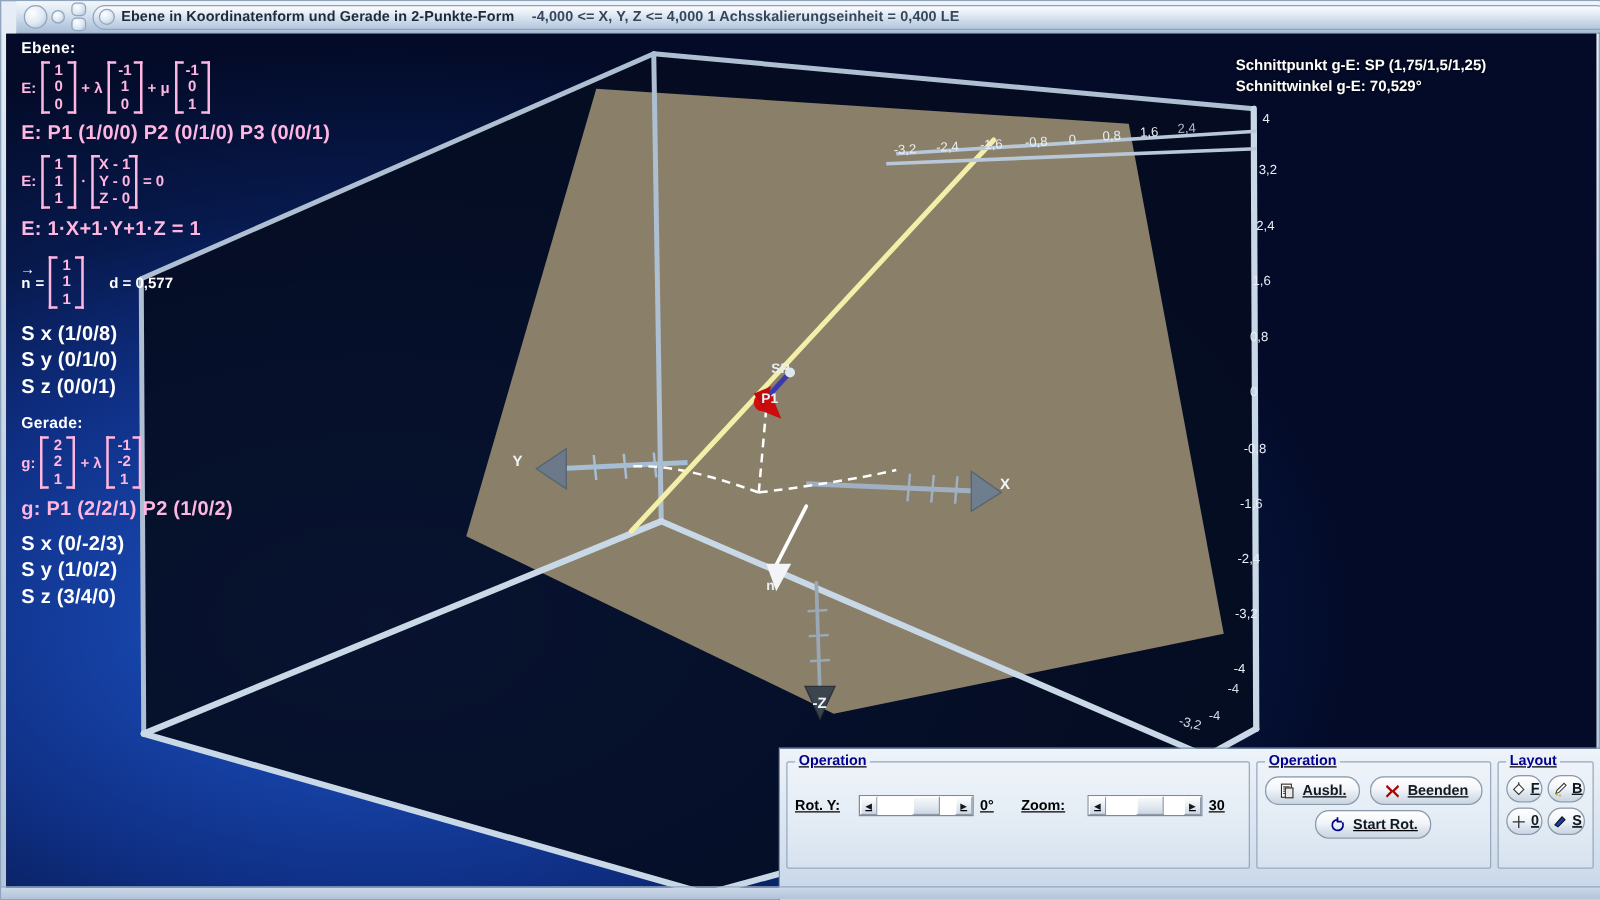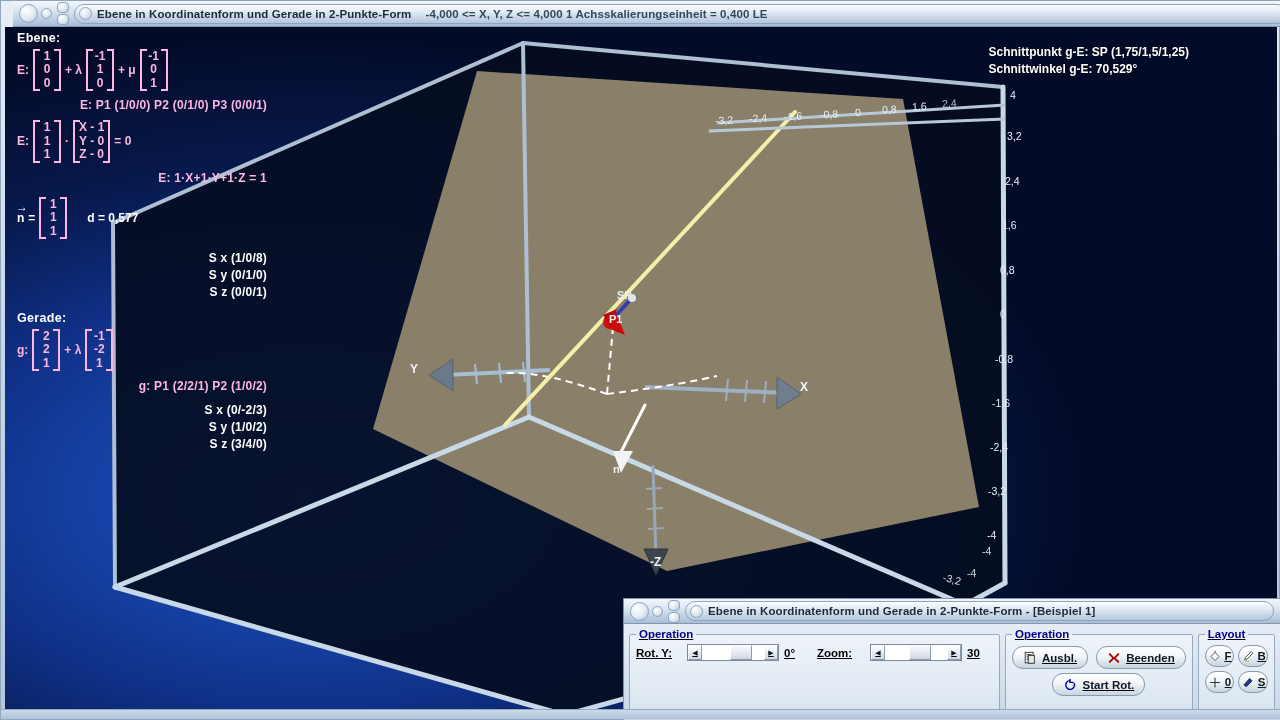--- a/index.html
+++ b/index.html
@@ -86,7 +86,7 @@
   .fp-head { color:#ffffff; font-weight:bold; font-size:12.5px; margin-bottom:4px; letter-spacing:.3px;}
   .fp-pink { color:#ffb6e0; }
   .fp-row { display:flex; align-items:center; font-size:12px; font-weight:bold; gap:4px; margin:3px 0; }
-  .fp-line { font-size:12px; font-weight:bold; margin:3px 0; letter-spacing:.2px;text-align:right;}
+  .fp-line { font-size:16px; font-weight:bold; margin:3px 0; letter-spacing:.2px;}
   .matrix {
     display:inline-flex; flex-direction:column; align-items:center;
     padding: 1px 6px; position:relative; line-height:1.12; font-size:12px; font-weight:bold;

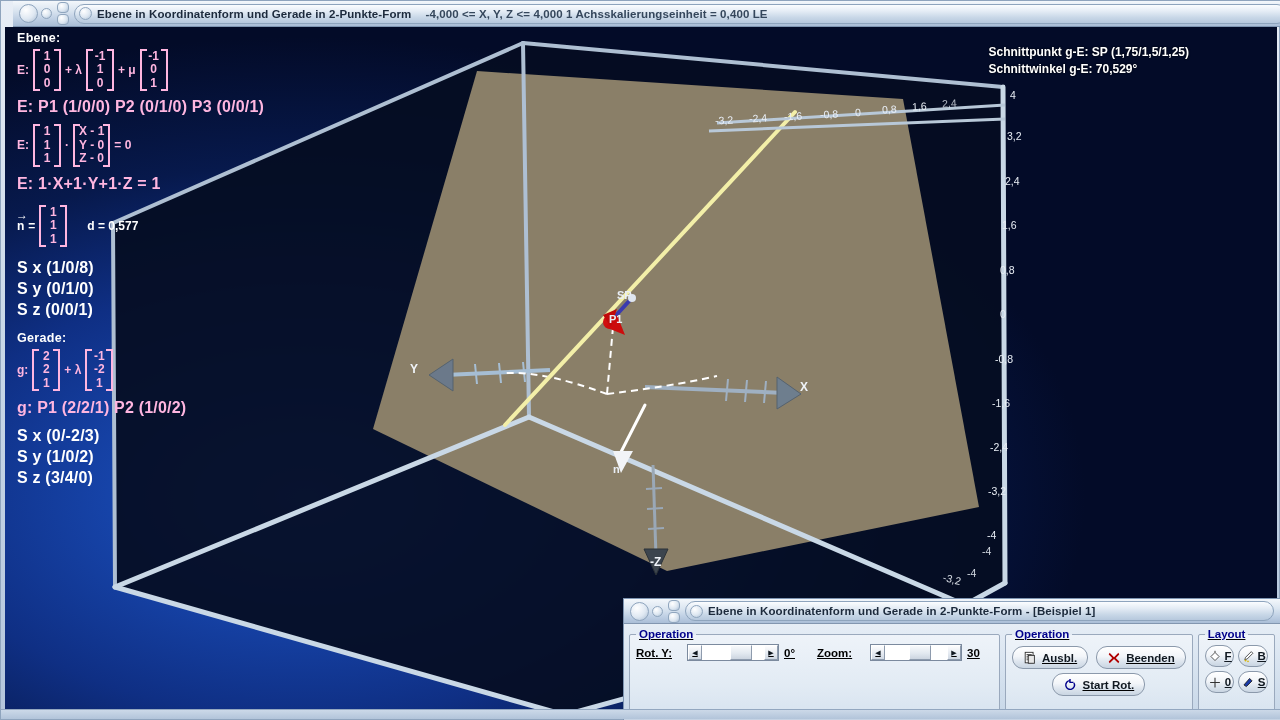--- a/index.html
+++ b/index.html
@@ -405,20 +405,6 @@
 
     <div class="dialog">
 
-      <div class="dlg-title">
-        <div class="mac-dots">
-          <div class="dot-lg"></div>
-          <div class="dot-sm"></div>
-          <div class="dot-col">
-            <div class="dot-stack"></div>
-            <div class="dot-stack"></div>
-          </div>
-        </div>
-        <div class="title-pill">
-          <div class="pill-dot"></div>
-          <span class="title-text">Ebene in Koordinatenform und Gerade in 2-Punkte-Form - [Beispiel 1]</span>
-        </div>
-      </div>
 
       <div class="dlg-body">
 

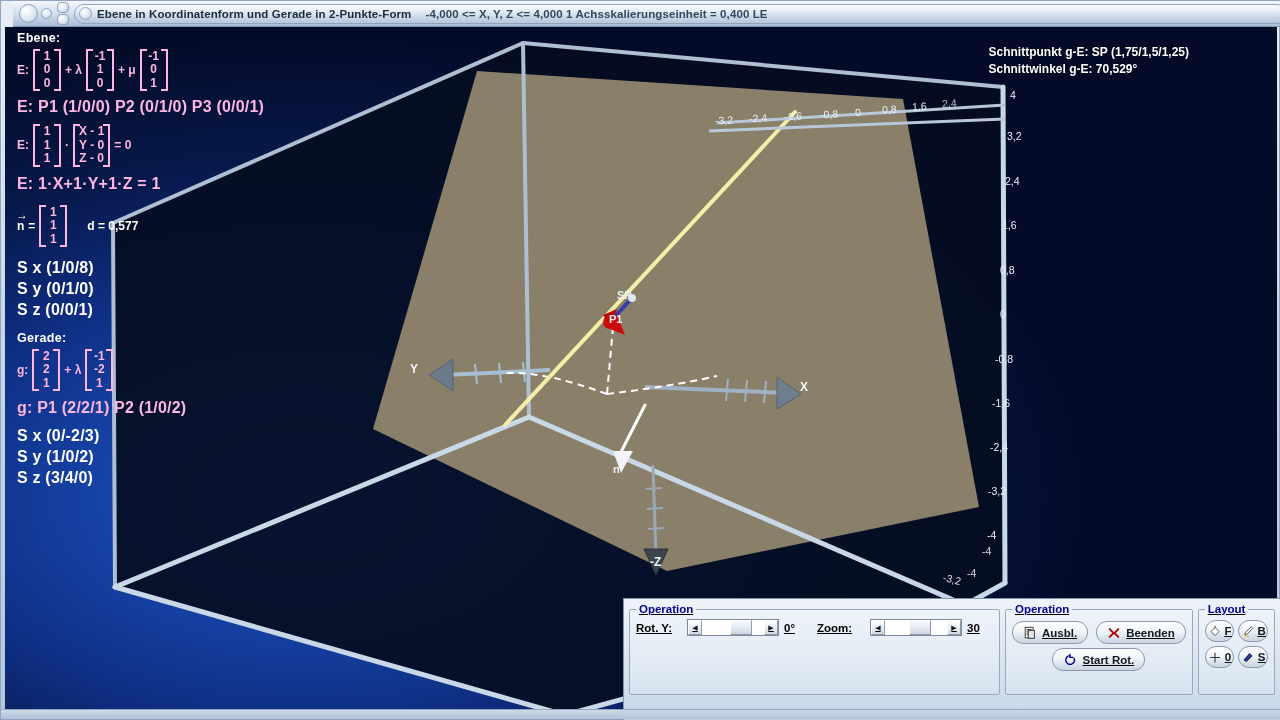--- a/index.html
+++ b/index.html
@@ -412,7 +412,7 @@
           <legend>Operation</legend>
 
 
-          <div class="ctl-row" style="margin-top:2px;align-items:center;">
+          <div class="ctl-row" style="margin-top:19px;align-items:center;">
             <span class="ctl-label">Rot. Y:</span>
             <div class="scroll">
               <div class="arrow">◀</div>

